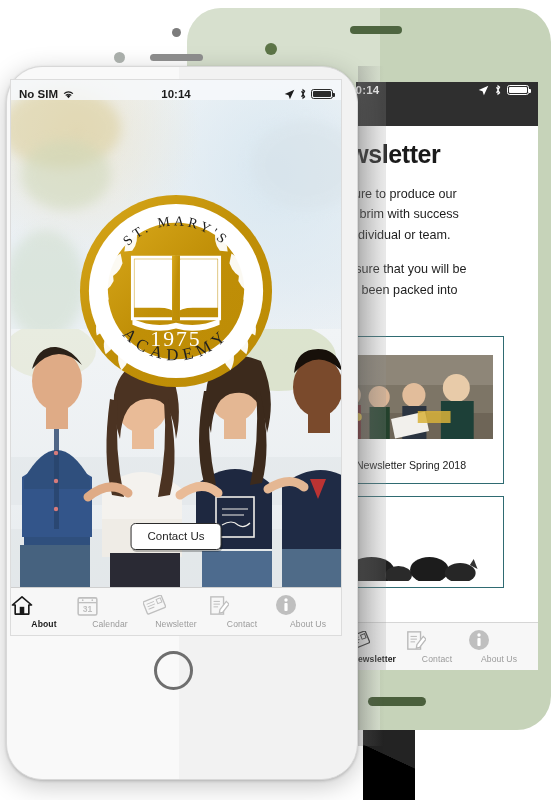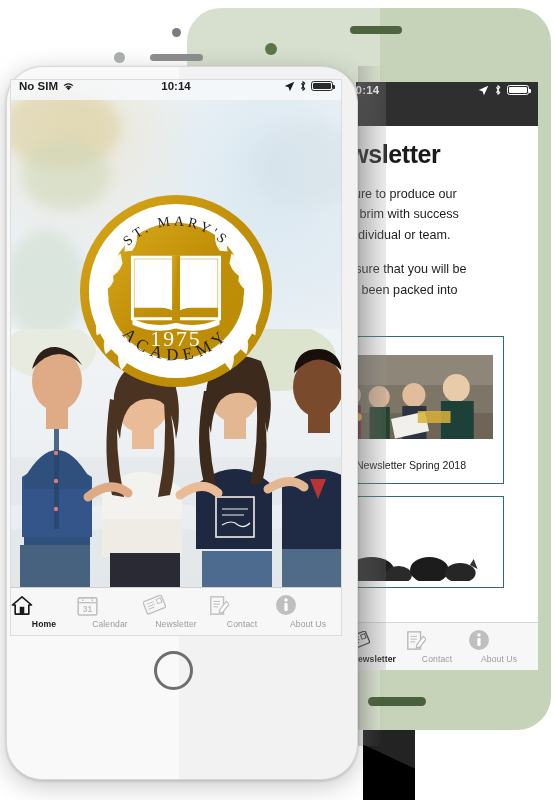--- a/index.html
+++ b/index.html
@@ -124,7 +124,7 @@
   
   #front-statusbar {
     position:absolute; left:0; top:0; width:100%; height:20px; z-index:6;
-    display:flex; align-items:flex-start; justify-content:space-between;
+    display:flex; align-items:flex-end; justify-content:space-between;
     padding: 0 8px; font-size: 11.5px; font-weight:700; color:#1c1c1c;
     background: rgba(246,248,250,0.86);
   }

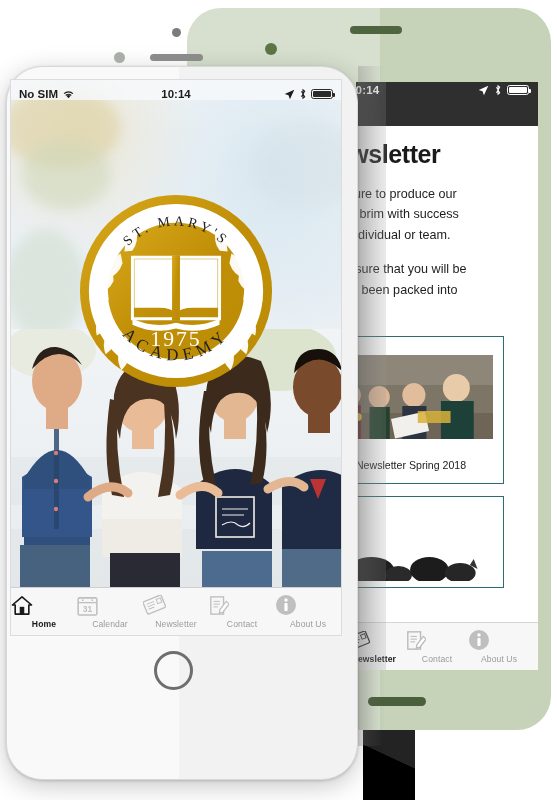--- a/index.html
+++ b/index.html
@@ -441,6 +441,7 @@
         </svg>
       </div>
 
+      <div id="contact-btn">Contact Us</div>
     </div>
 
     <div id="front-statusbar">

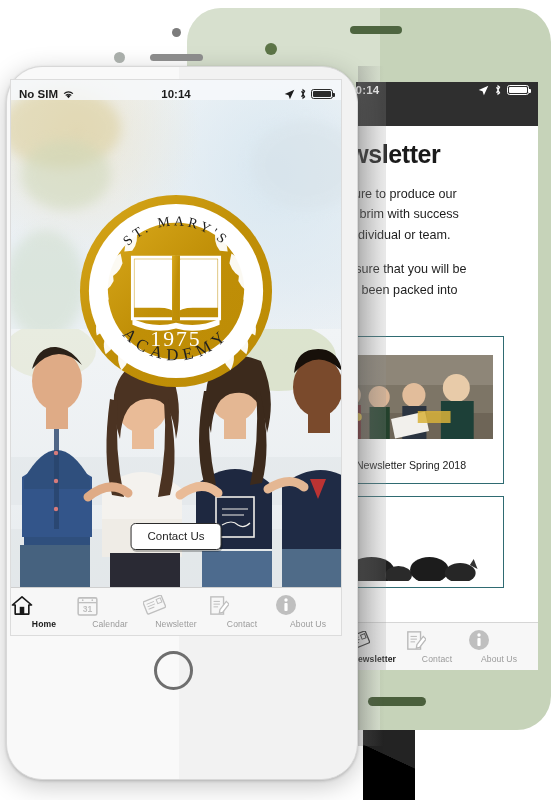--- a/index.html
+++ b/index.html
@@ -473,7 +473,7 @@
               <rect x="9.5" y="13" width="5" height="8" fill="#1a1a1a"></rect>
             </svg>
         </div>
-        <div class="tab-lbl">Home</div>
+        <div class="tab-lbl">About</div>
       </div>
       <div class="tab">
         <div class="tab-ico">

